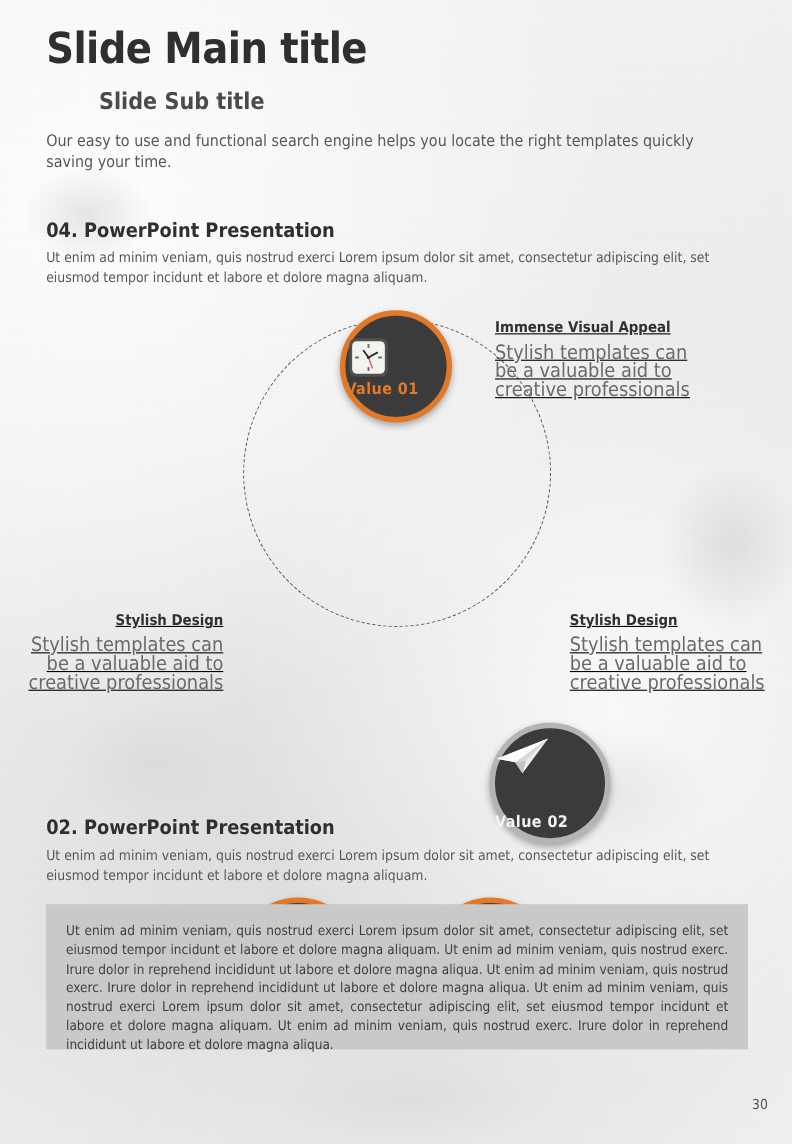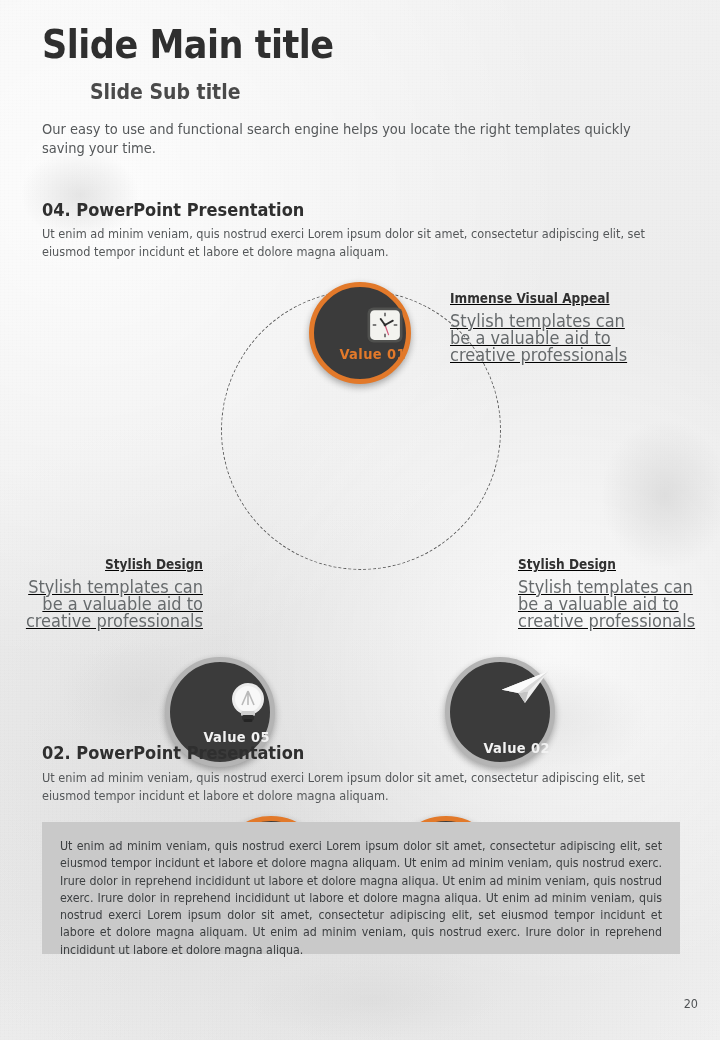--- a/index.html
+++ b/index.html
@@ -126,7 +126,7 @@
     box-shadow: 0 3px 7px rgba(0,0,0,0.32);
     display: flex;
     flex-direction: column;
-    align-items: flex-end;
+    align-items: flex-start;
     justify-content: center;
   }
   .node.orange { border: 5px solid #e2792a; }

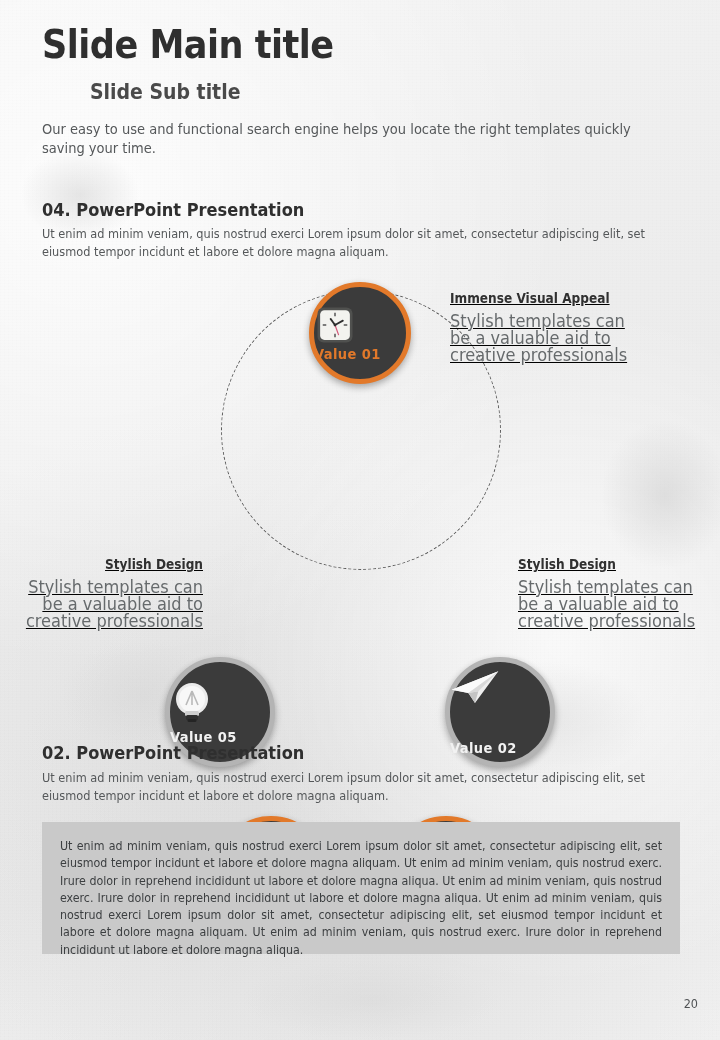--- a/index.html
+++ b/index.html
@@ -267,19 +267,6 @@
         <span class="node-label">Value 02</span>
       </div>
 
-      <div class="node grey" id="node05" style="width:110px;height:110px;">
-        <span class="node-icon">
-          <svg width="44" height="50" viewBox="0 0 44 50">
-            <circle cx="22" cy="20" r="16" fill="#ebebeb"></circle>
-            <circle cx="22" cy="20" r="13" fill="#f8f8f8"></circle>
-            <path d="M22 12 L16 26 M22 12 L22 26 M22 12 L28 26" stroke="#b9b9b9" stroke-width="1.6" fill="none"></path>
-            <rect x="15" y="32" width="14" height="5" rx="1.5" fill="#cfcfcf"></rect>
-            <rect x="16" y="36" width="12" height="5" rx="1.5" fill="#2f2f2f"></rect>
-            <rect x="17.5" y="40" width="9" height="3" rx="1.5" fill="#242424"></rect>
-          </svg>
-        </span>
-        <span class="node-label">Value 05</span>
-      </div>
 
       <div class="node orange" id="node04">
         <span class="node-icon">

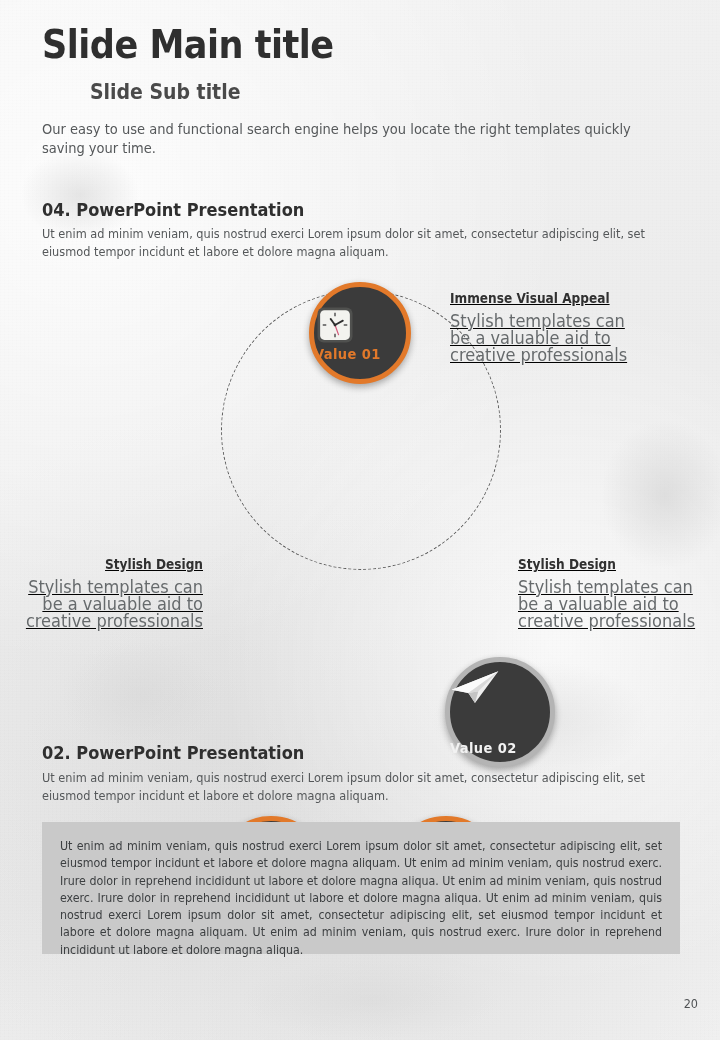--- a/index.html
+++ b/index.html
@@ -319,7 +319,7 @@
       <p>Ut enim ad minim veniam, quis nostrud exerci  Lorem ipsum dolor sit amet, consectetur adipiscing elit, set eiusmod tempor incidunt et labore et dolore magna aliquam. Ut enim ad minim veniam, quis nostrud exerc. Irure dolor in reprehend incididunt ut labore et dolore magna aliqua. Ut enim ad minim veniam, quis nostrud exerc. Irure dolor in reprehend incididunt ut labore et dolore magna aliqua. Ut enim ad minim veniam, quis nostrud exerci  Lorem ipsum dolor sit amet, consectetur adipiscing elit, set eiusmod tempor incidunt et labore et dolore magna aliquam. Ut enim ad minim veniam, quis nostrud exerc. Irure dolor in reprehend incididunt ut labore et dolore magna aliqua.</p>
     </div>
 
-    <div class="page-num">20</div>
+    <div class="page-num">30</div>
 
   </div>
 </div>

